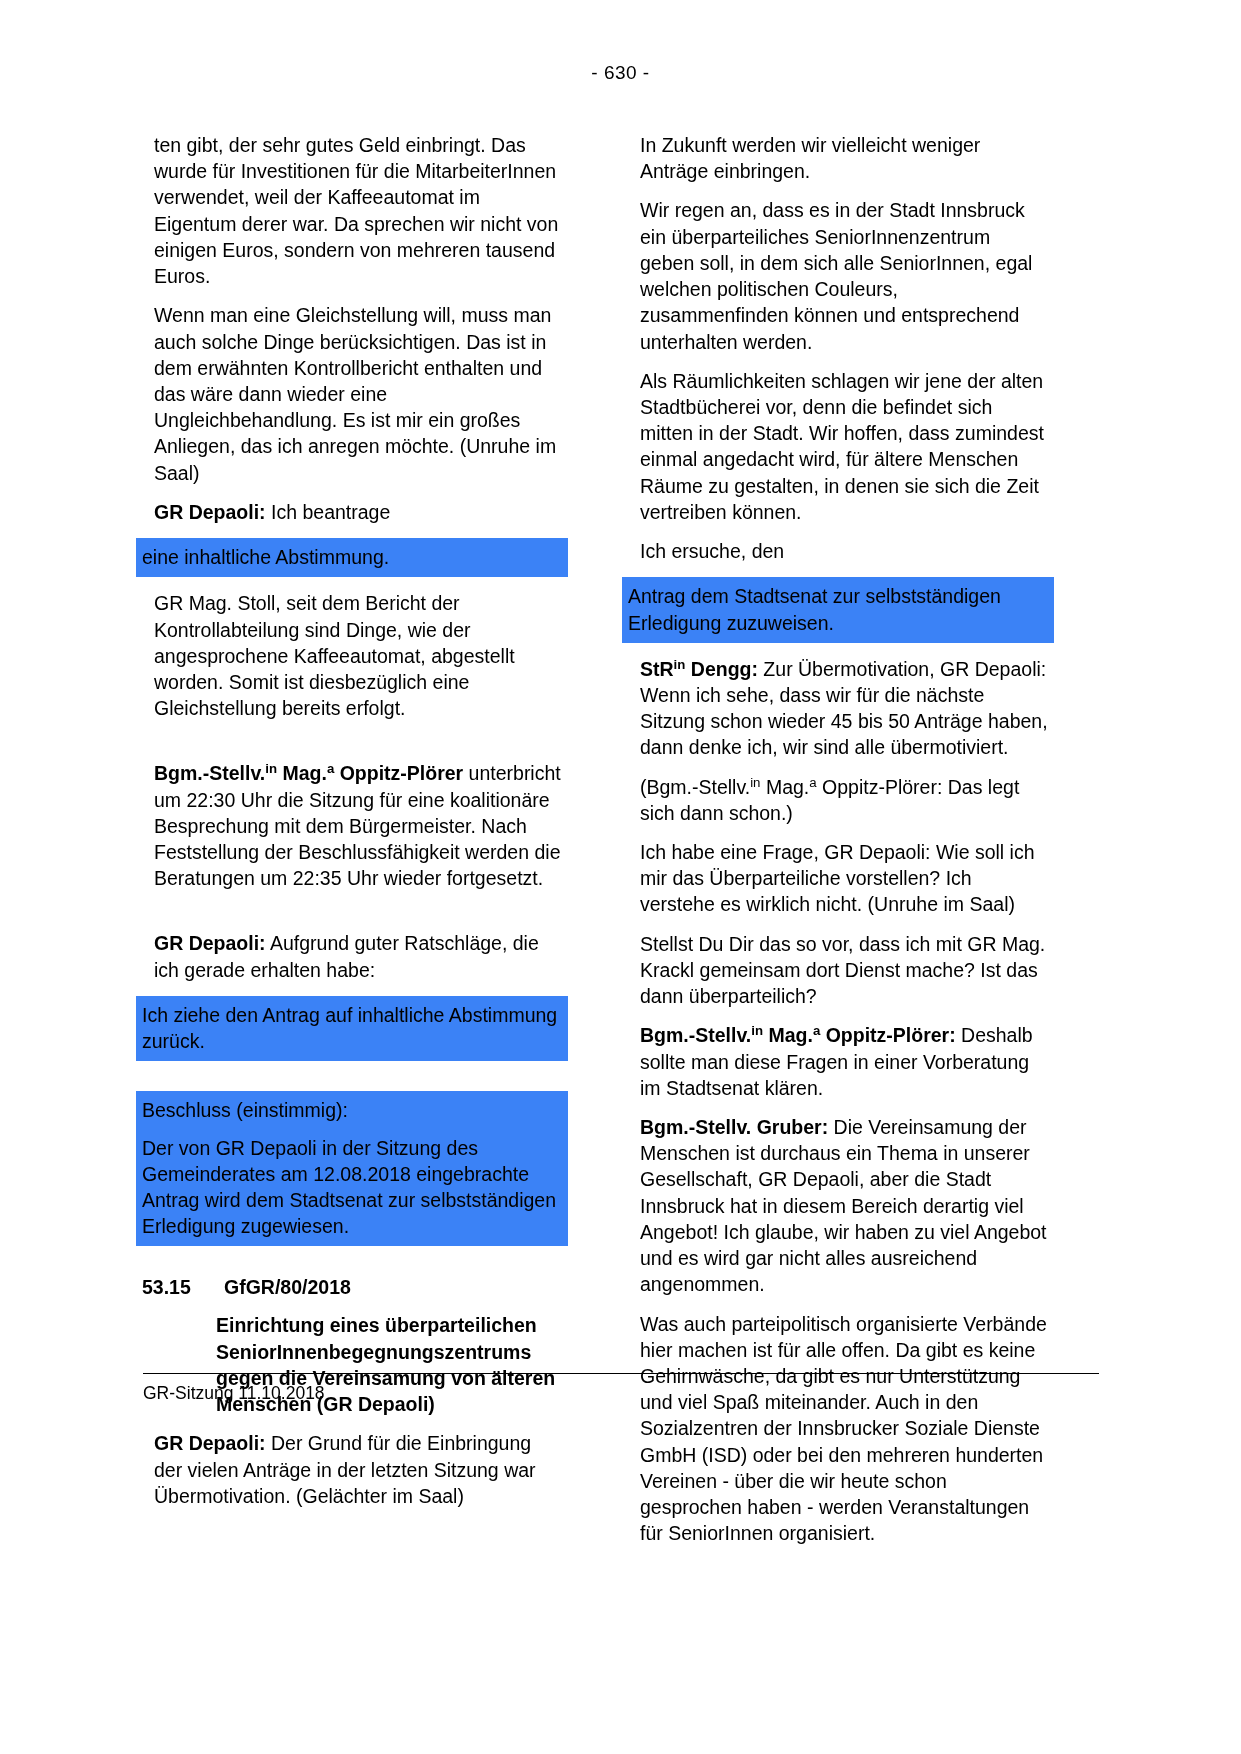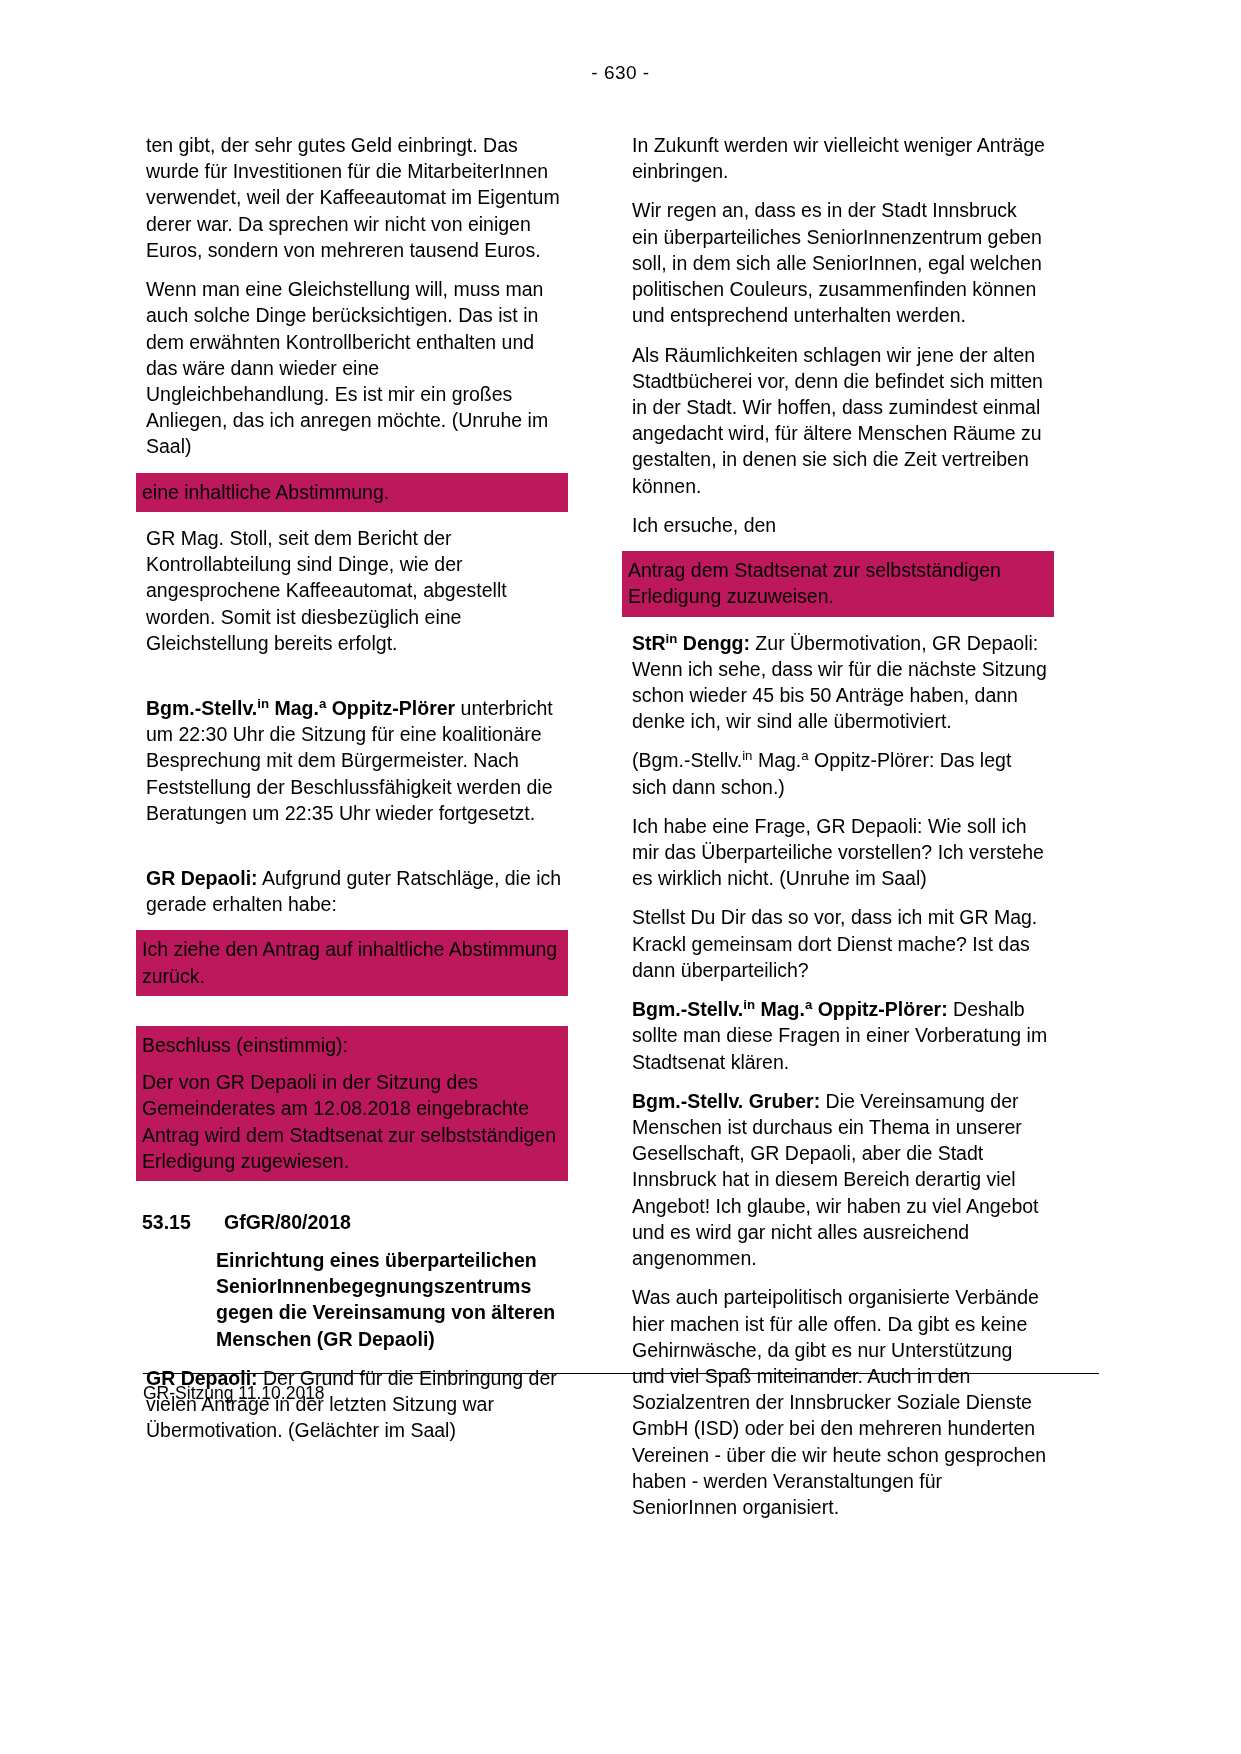--- a/index.html
+++ b/index.html
@@ -38,7 +38,7 @@
     flex: 0 0 420px;
   }
   p {
-    margin: 0 0 13px 4px;
+    margin: 0 0 13px 12px;
     font-size: 19.5px;
     line-height: 1.345;
     text-align: left;

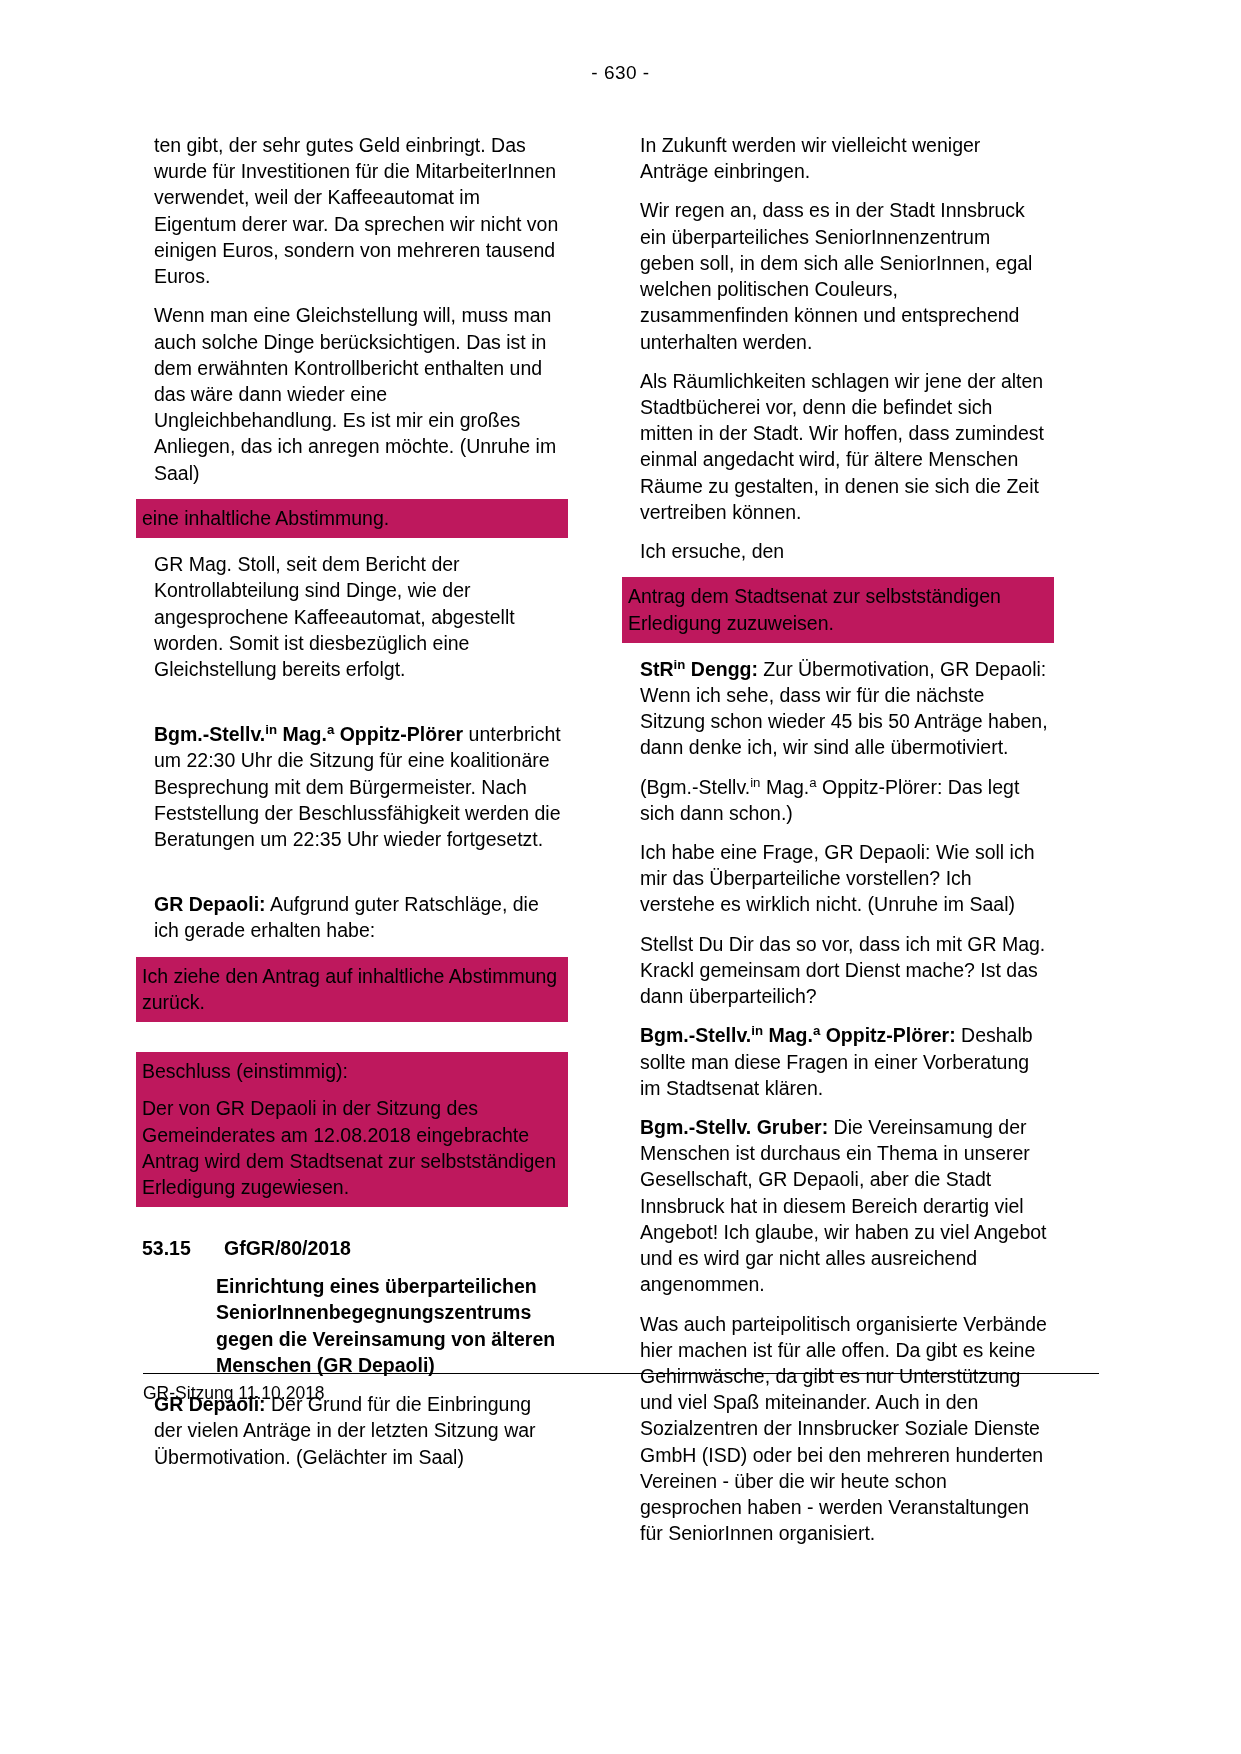--- a/index.html
+++ b/index.html
@@ -117,6 +117,7 @@
 
       <p>Wenn man eine Gleichstellung will, muss man auch solche Dinge berücksichtigen. Das ist in dem erwähnten Kontrollbericht enthalten und das wäre dann wieder eine Ungleichbehandlung. Es ist mir ein großes Anliegen, das ich anregen möchte. (Unruhe im Saal)</p>
 
+      <p><b>GR Depaoli:</b><span> Ich beantrage</span></p>
 
       <div class="hl-block">
         <p>eine inhaltliche Abstimmung.</p>

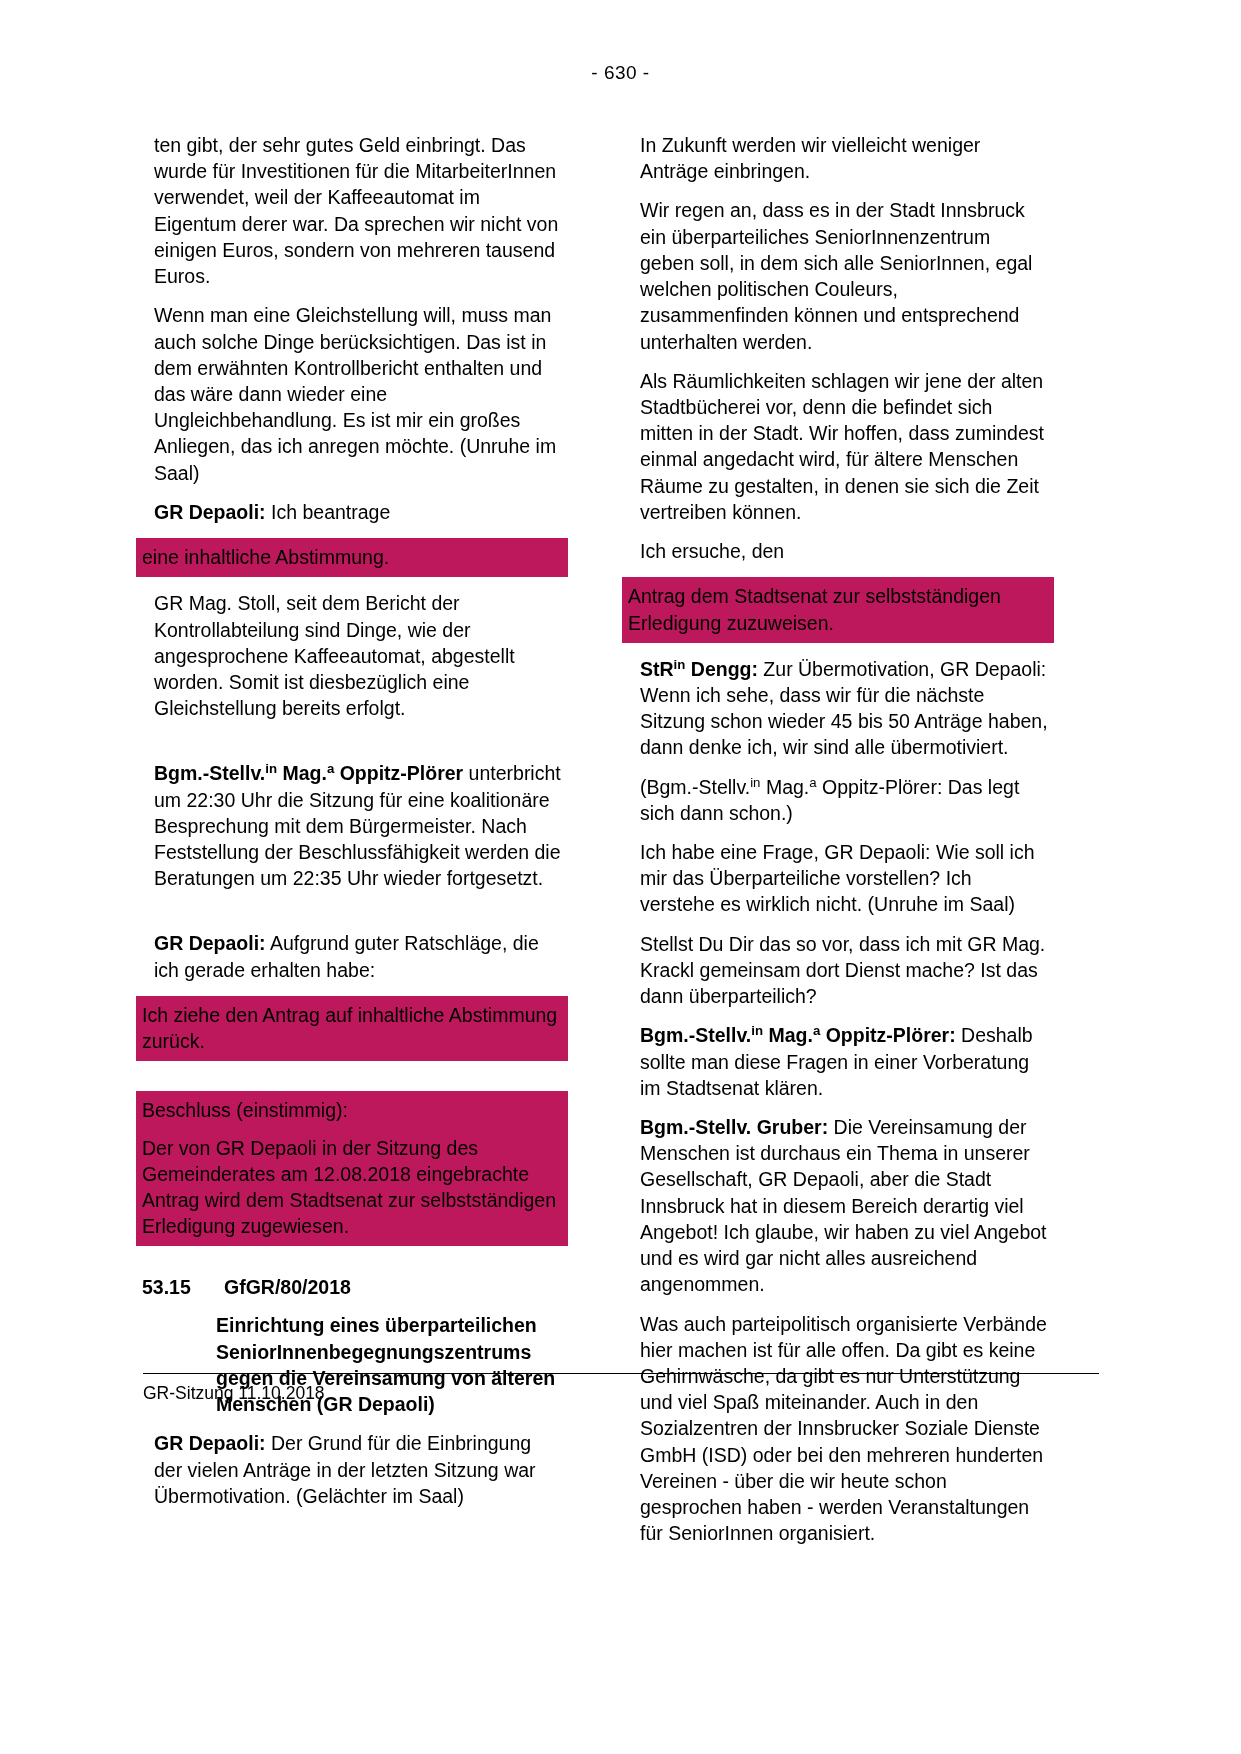--- a/index.html
+++ b/index.html
@@ -44,7 +44,7 @@
     text-align: left;
   }
   .hl-block {
-    background: #be185d;
+    background: #3b82f6;
     padding: 6px 6px 7px 6px;
     margin: 0 -6px 13px -6px;
   }

